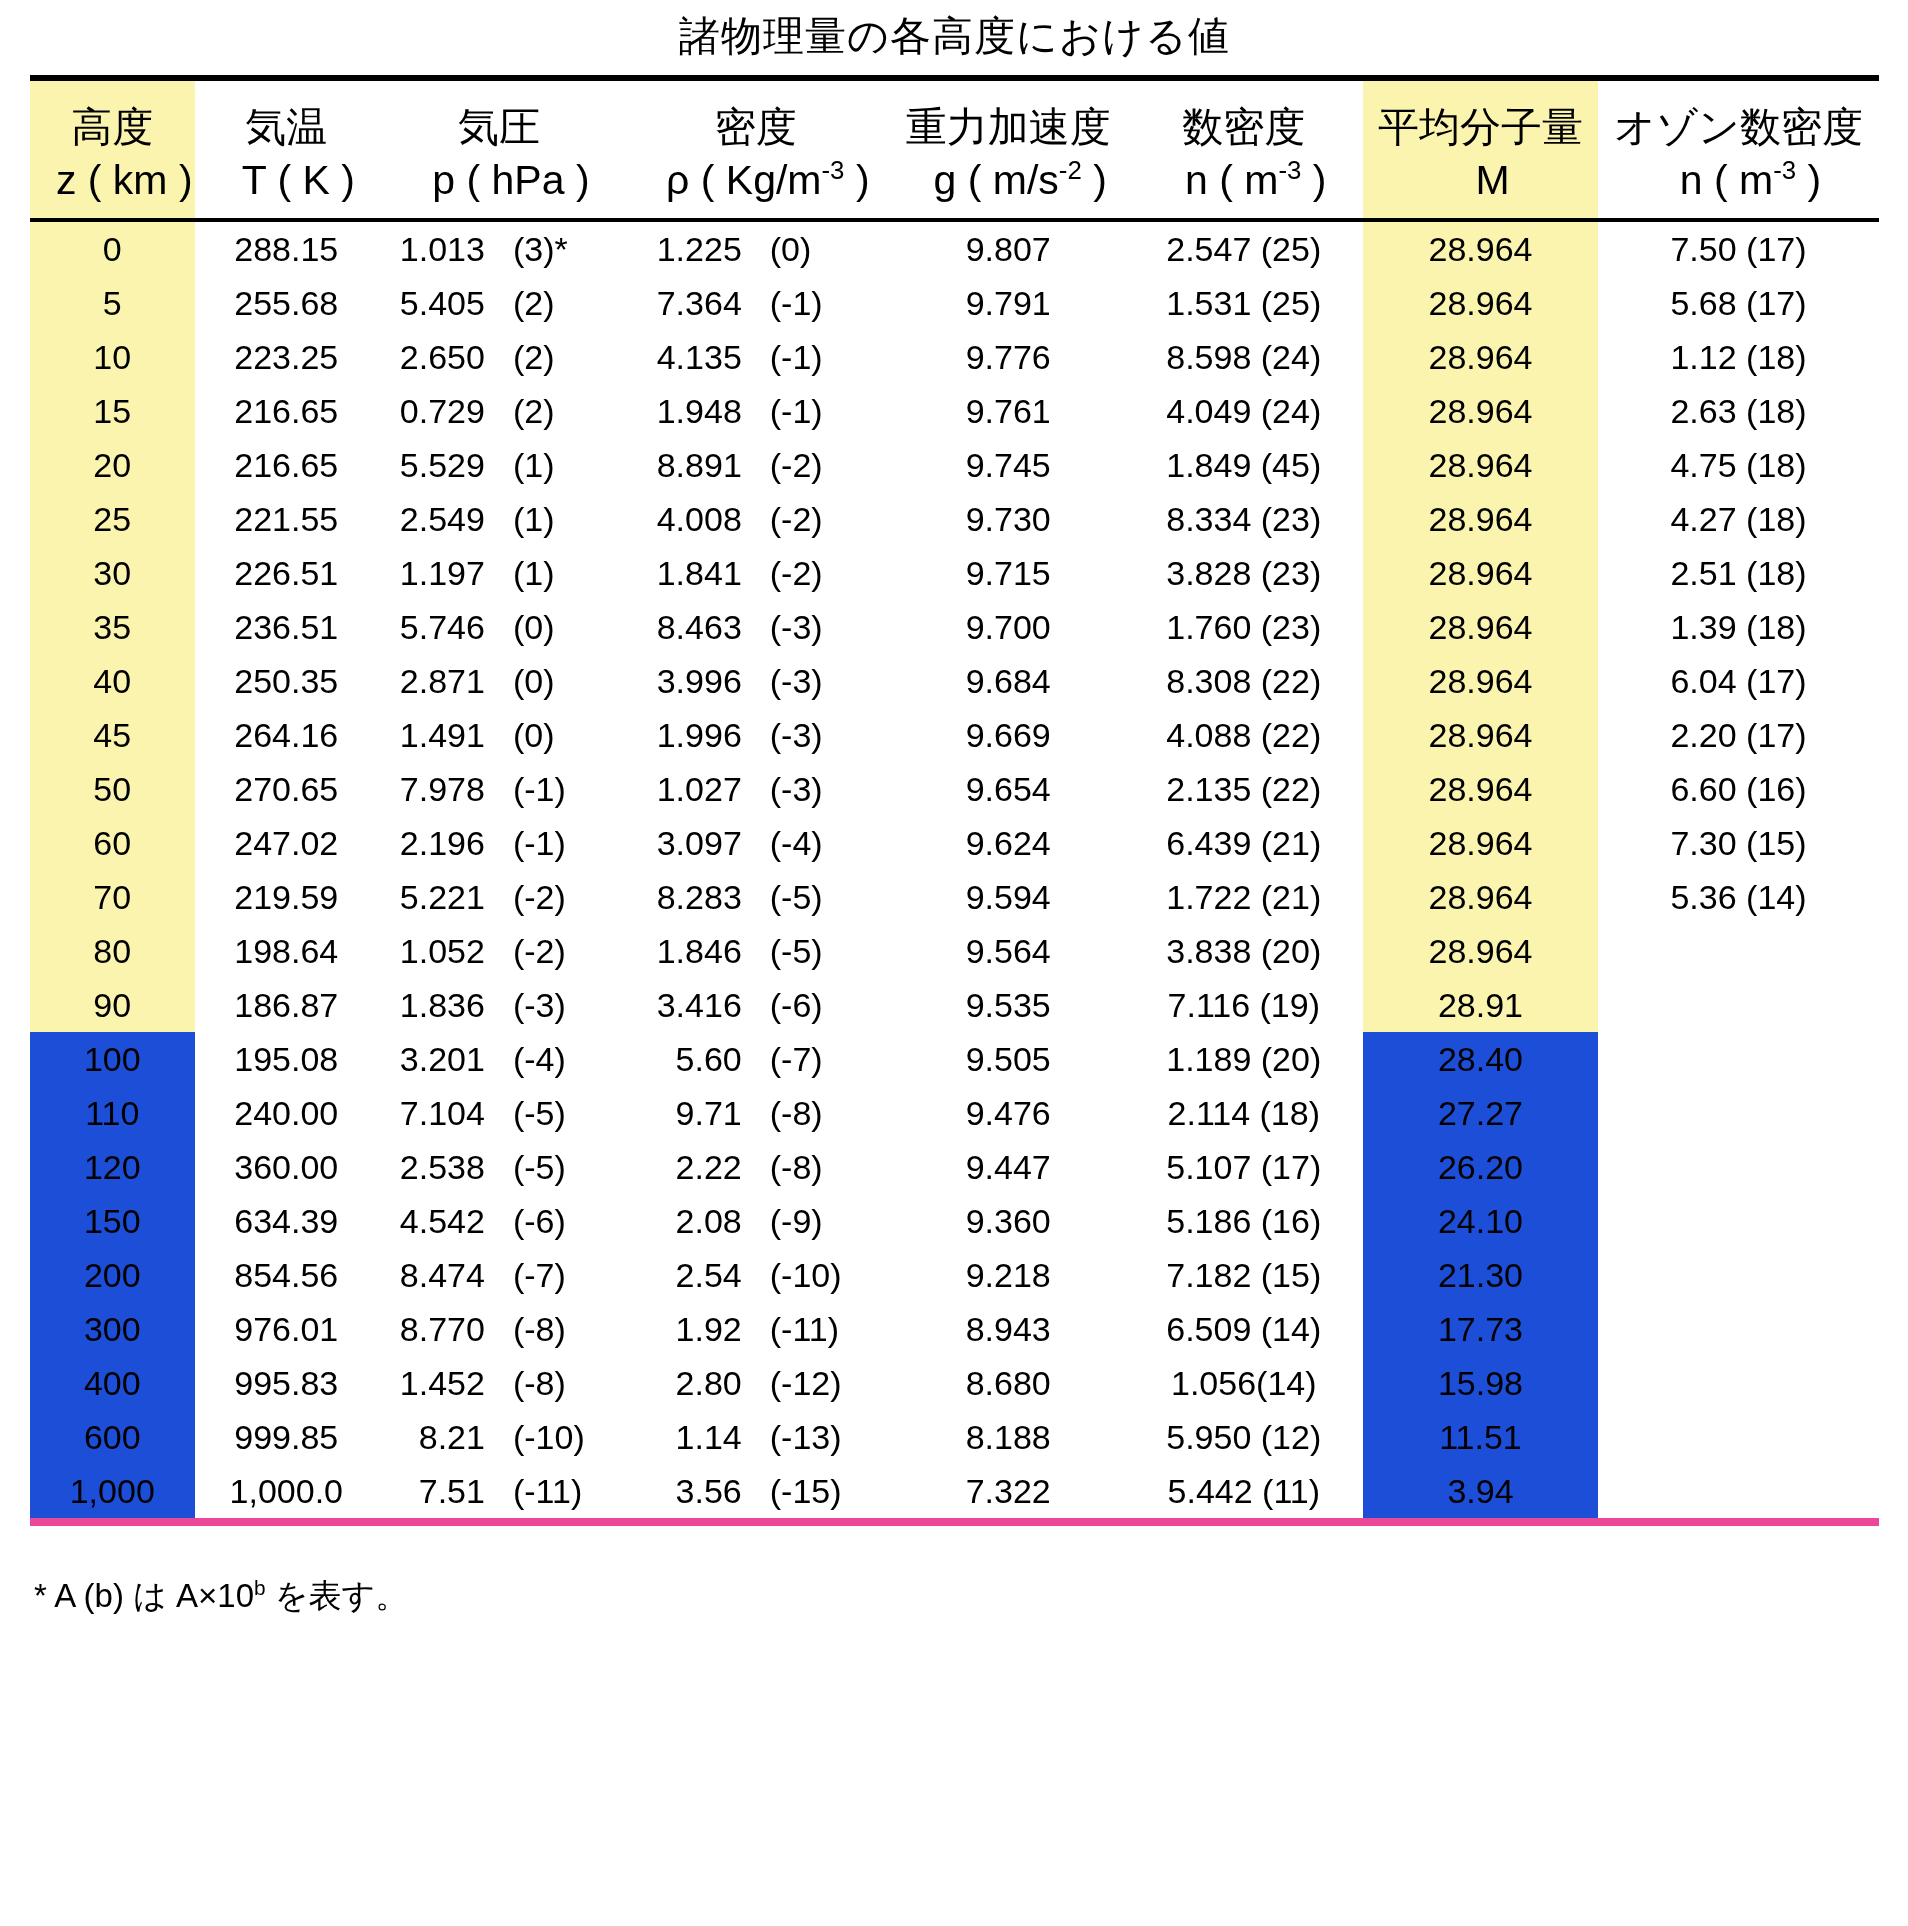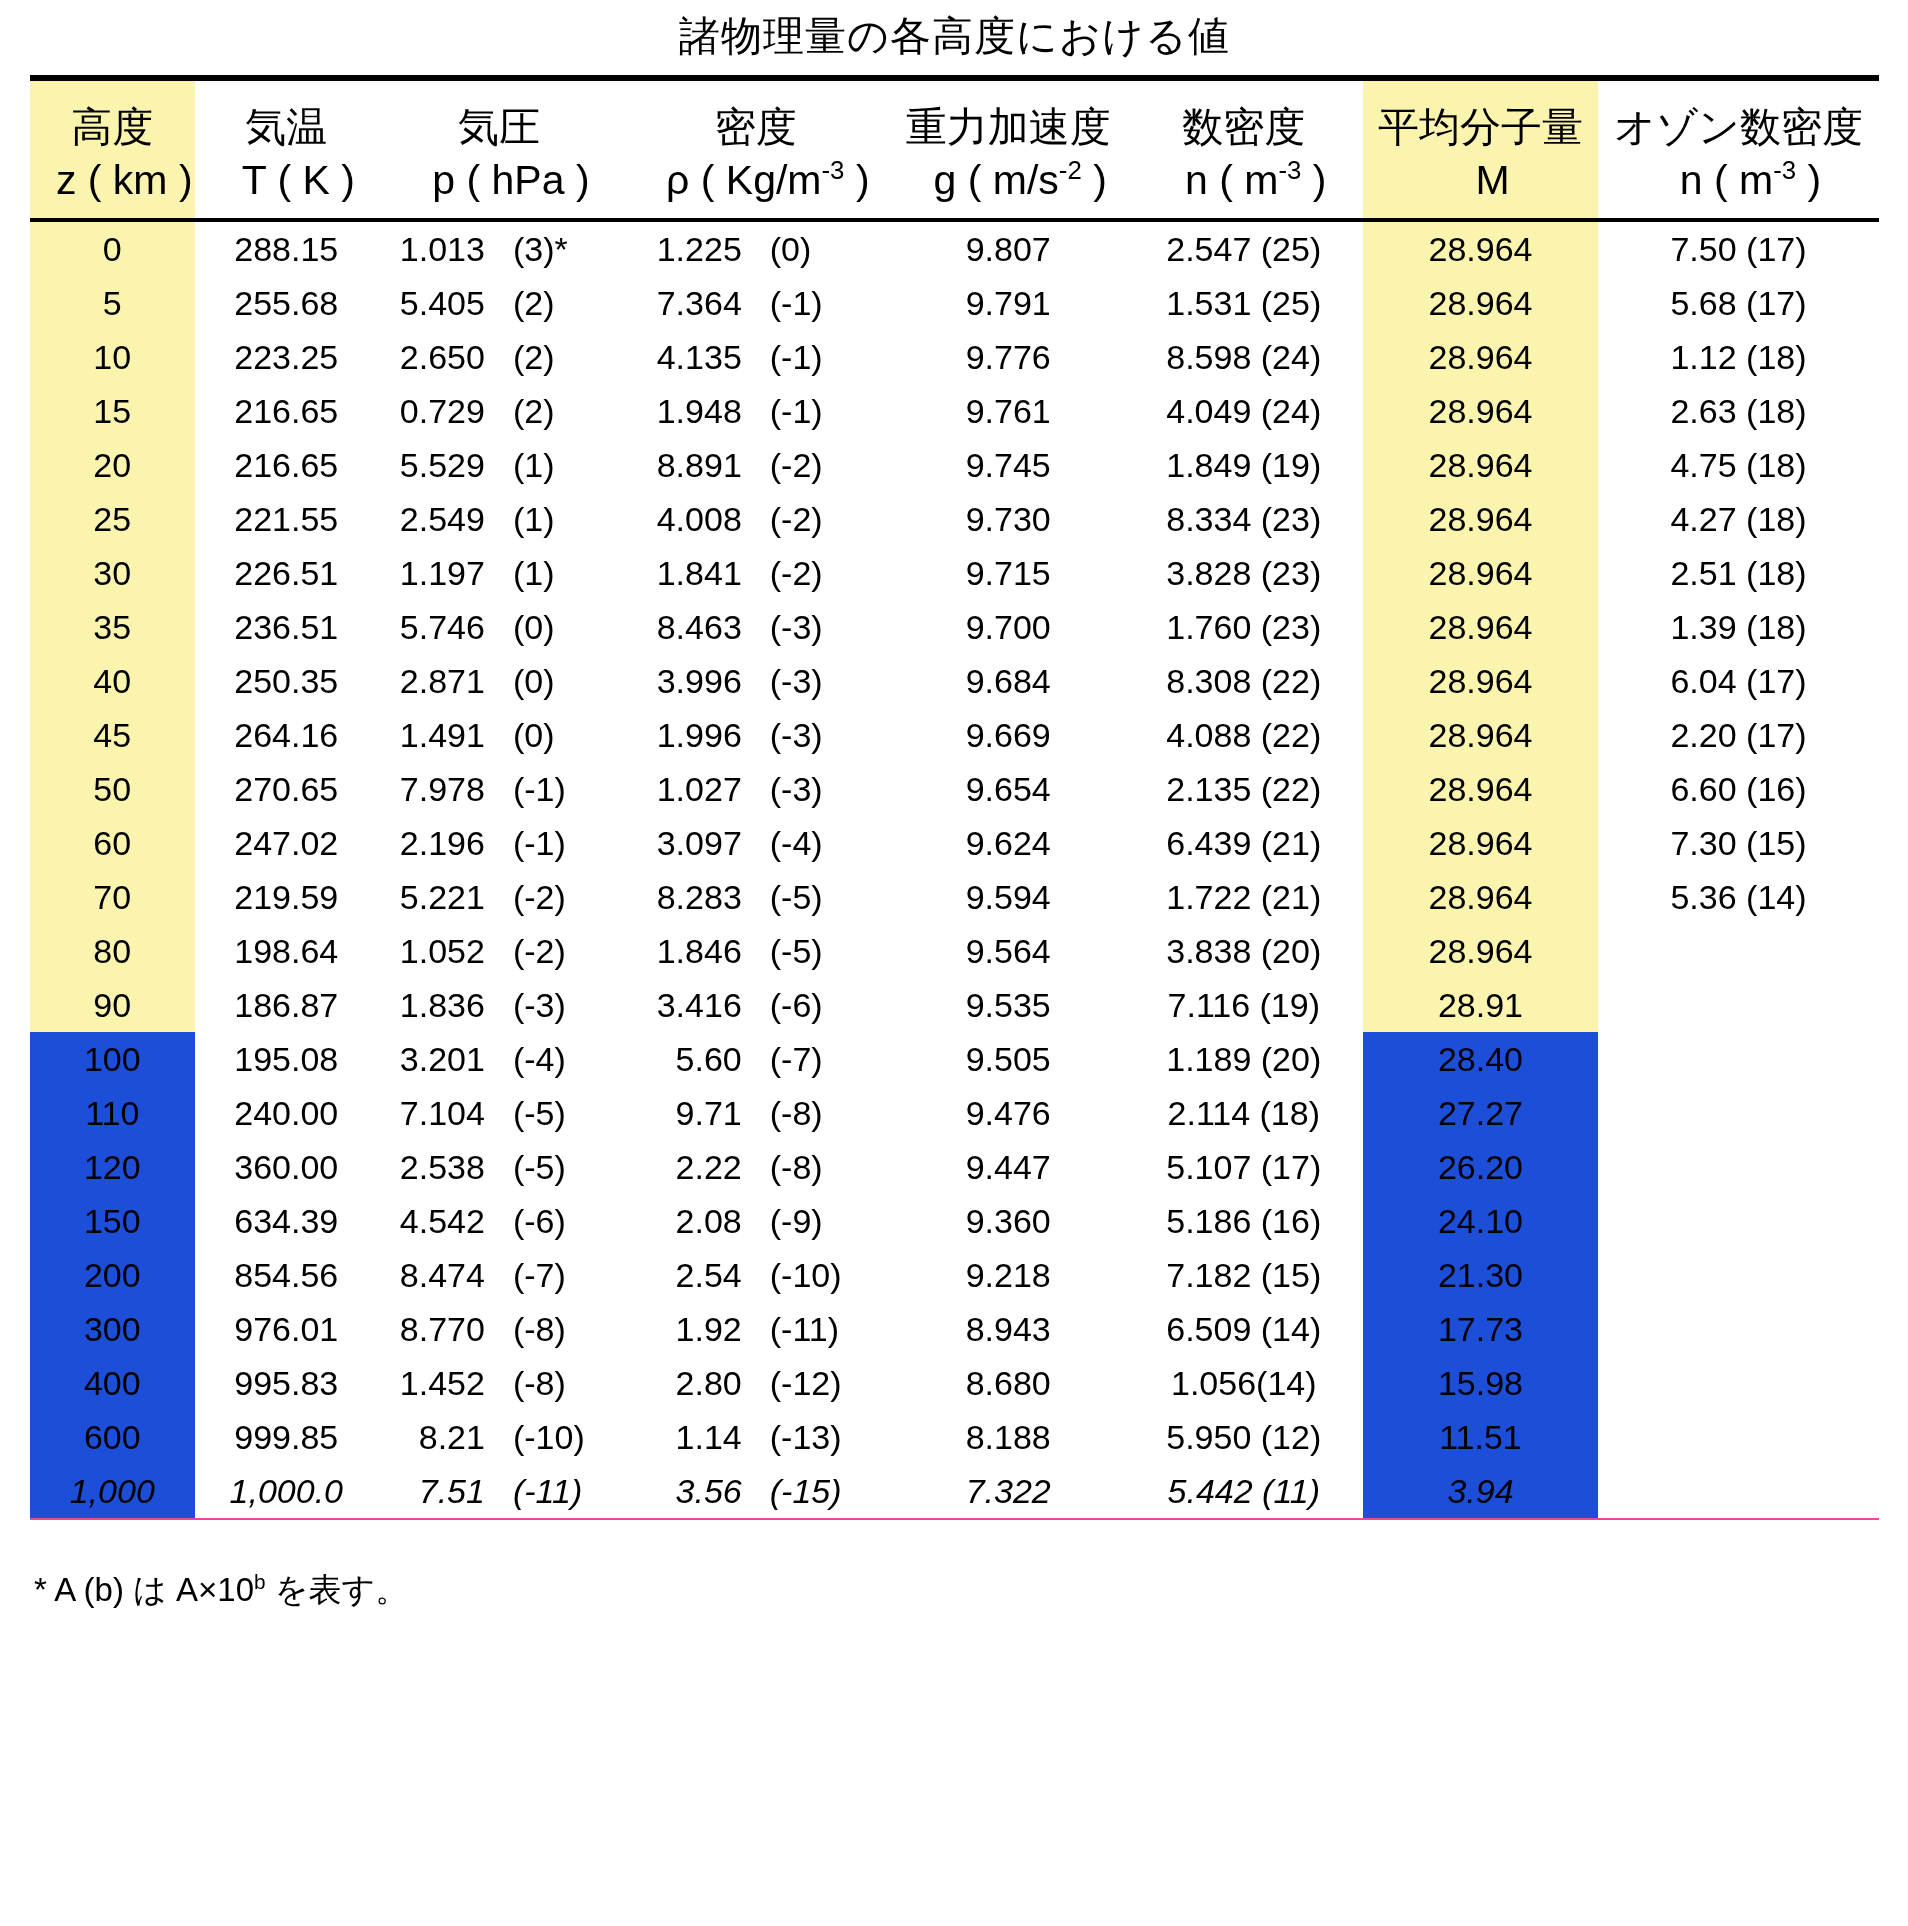--- a/index.html
+++ b/index.html
@@ -253,7 +253,7 @@
             </span>
           </td>
           <td>9.745</td>
-          <td>1.849 (19)</td>
+          <td>1.849 (45)</td>
           <td class="hl-yellow">28.964</td>
           <td>4.75 (18)</td>
         </tr>

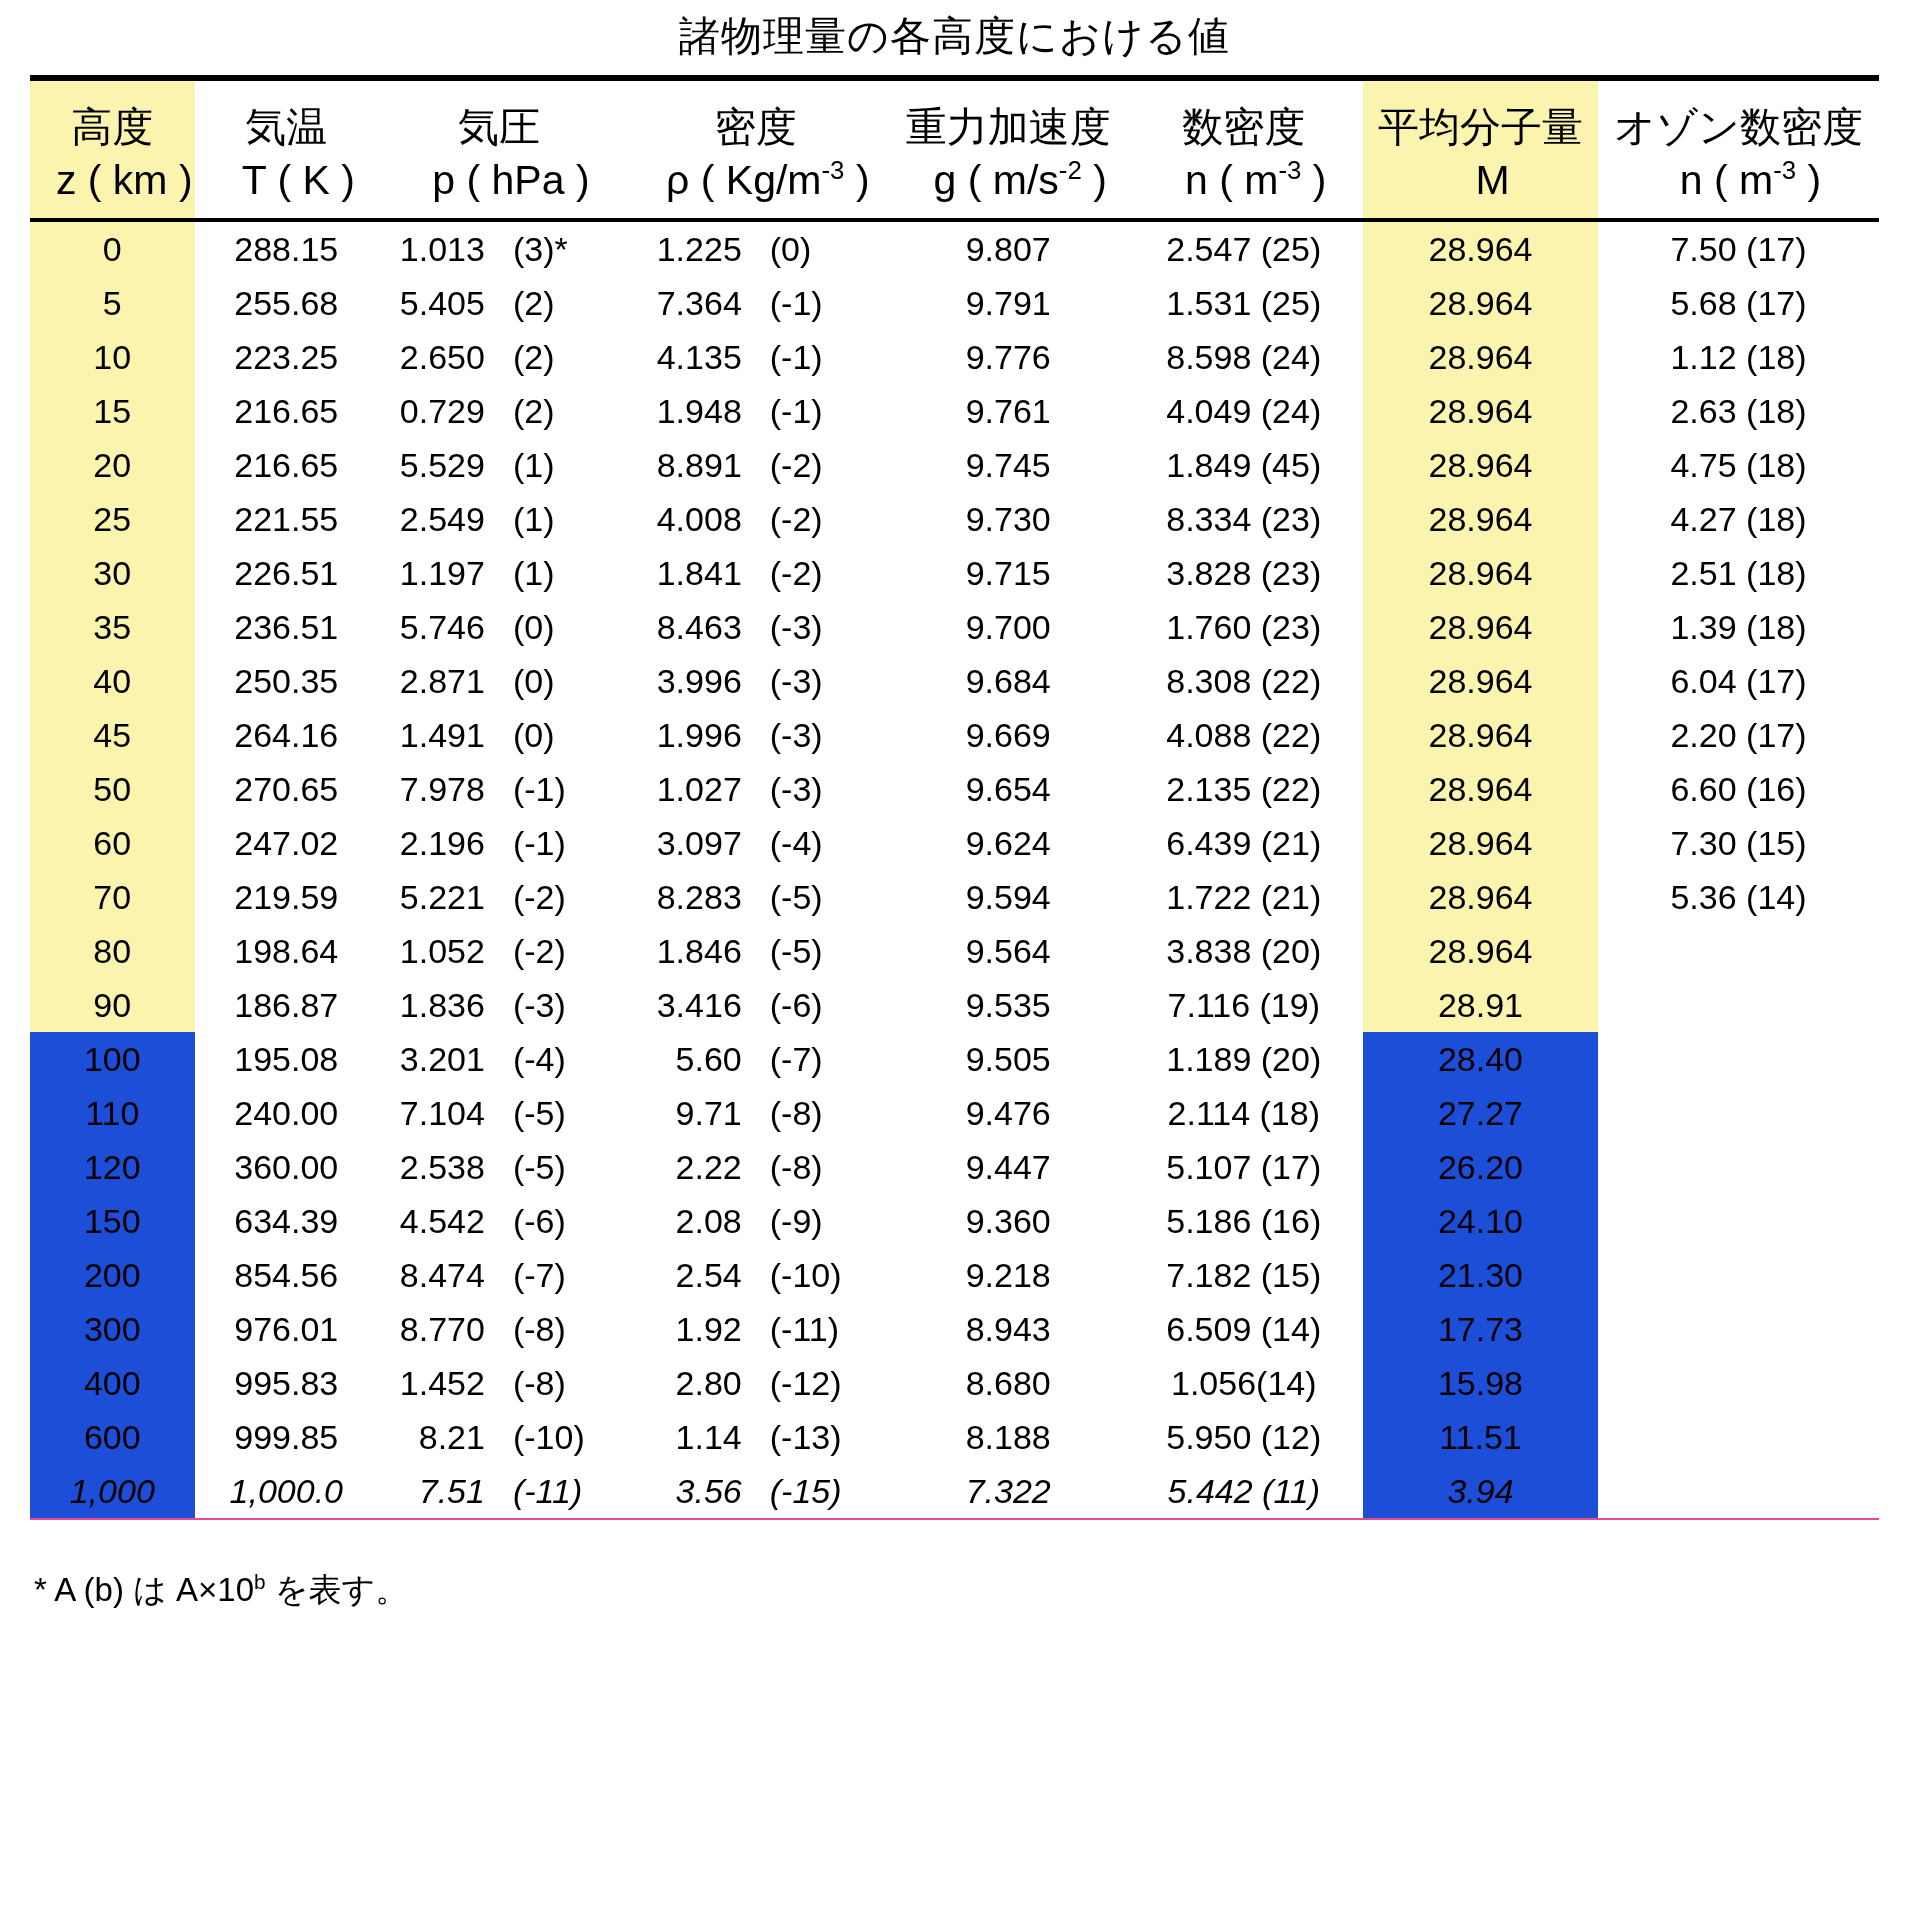--- a/index.html
+++ b/index.html
@@ -76,7 +76,7 @@
     white-space: nowrap;
   }
 
-  tbody tr.last-body td { border-bottom: 2px solid #ec4899; font-style: italic; }
+  tbody tr.last-body td { border-bottom: 8px solid #ec4899; }
 
   
   .hl-yellow { background: #faf4ae; }

